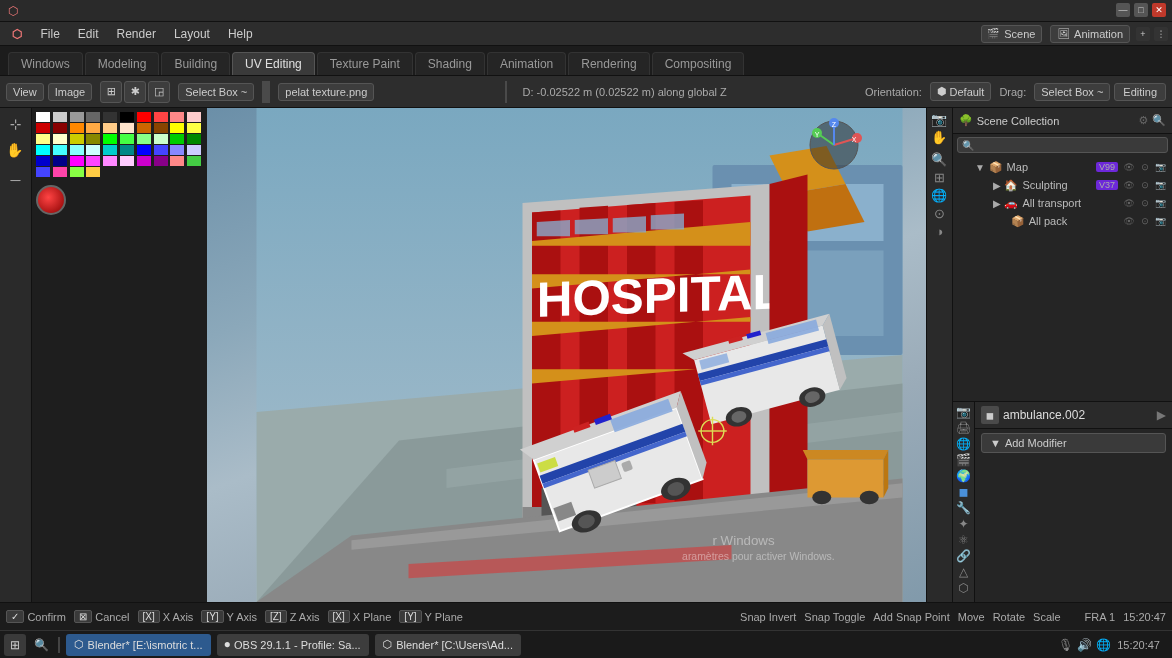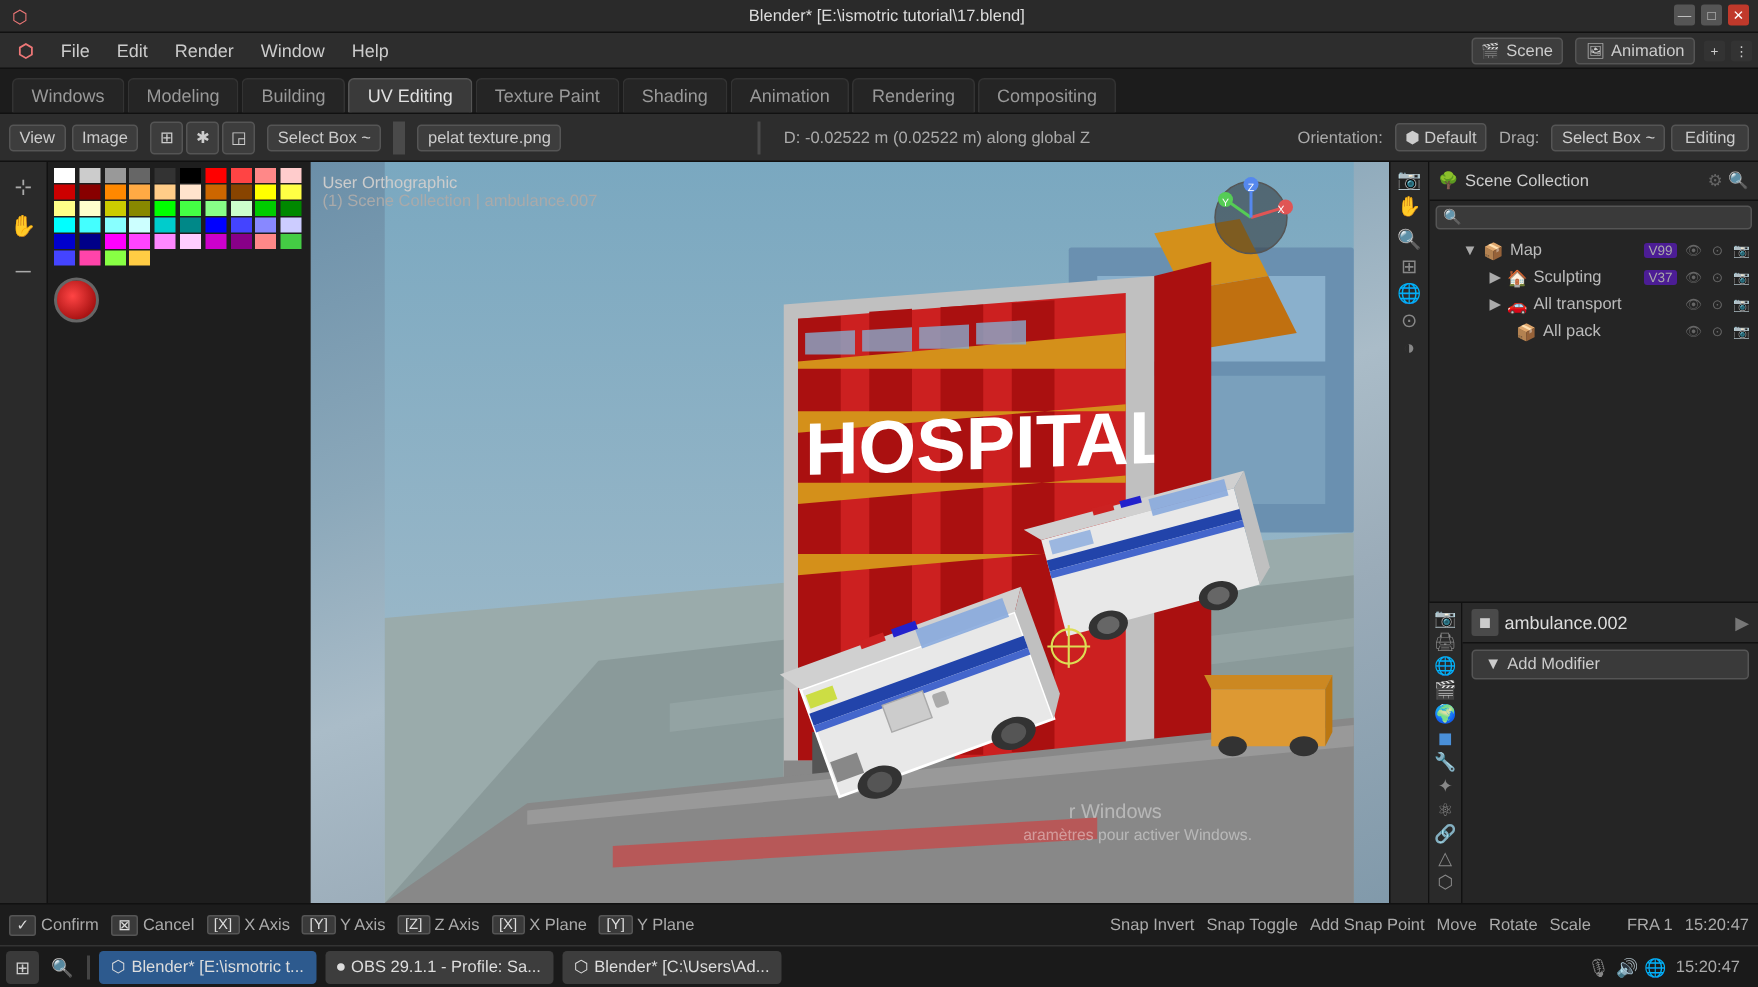--- a/index.html
+++ b/index.html
@@ -350,7 +350,6 @@
 
 <div id="titlebar">
   <span style="font-size:12px;color:#e77;">⬡</span>
-  <span class="title">Blender* [E:\ismotric tutorial\17.blend]</span>
   <div class="window-controls">
     <div class="win-btn win-min">—</div>
     <div class="win-btn win-max">□</div>

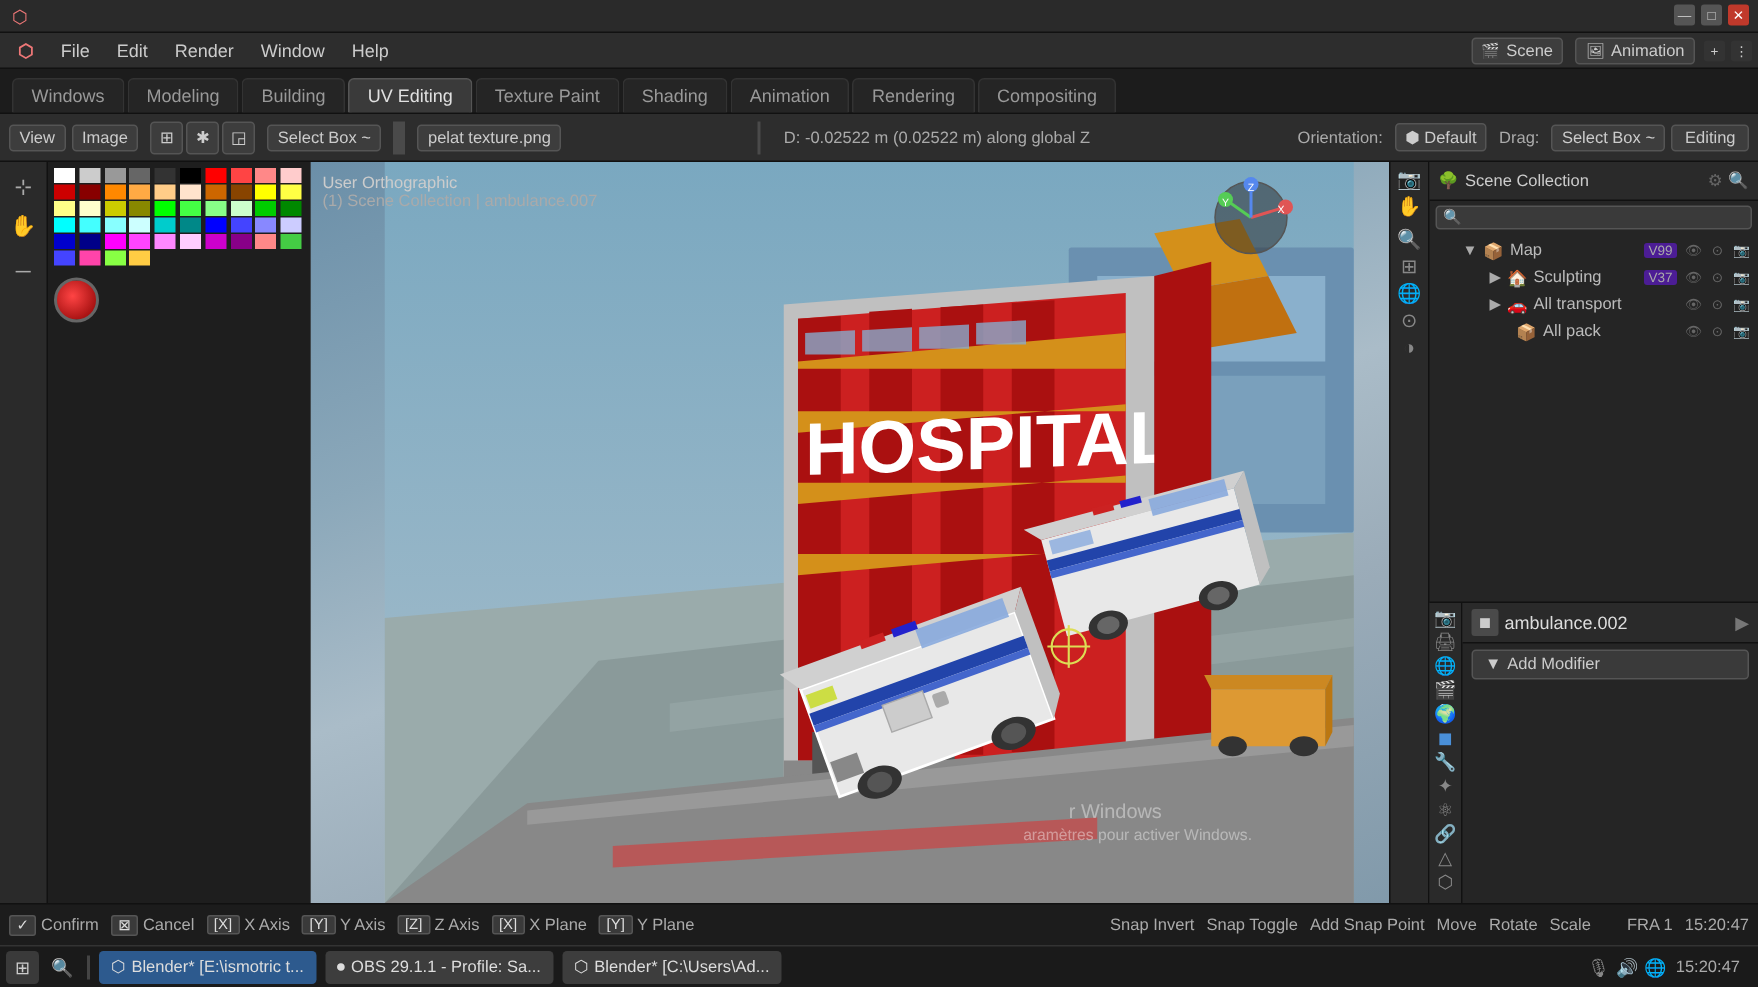--- a/index.html
+++ b/index.html
@@ -362,7 +362,7 @@
   <div class="menu-item">File</div>
   <div class="menu-item">Edit</div>
   <div class="menu-item">Render</div>
-  <div class="menu-item">Window</div>
+  <div class="menu-item">Layout</div>
   <div class="menu-item">Help</div>
   <div style="flex:1;"></div>
 

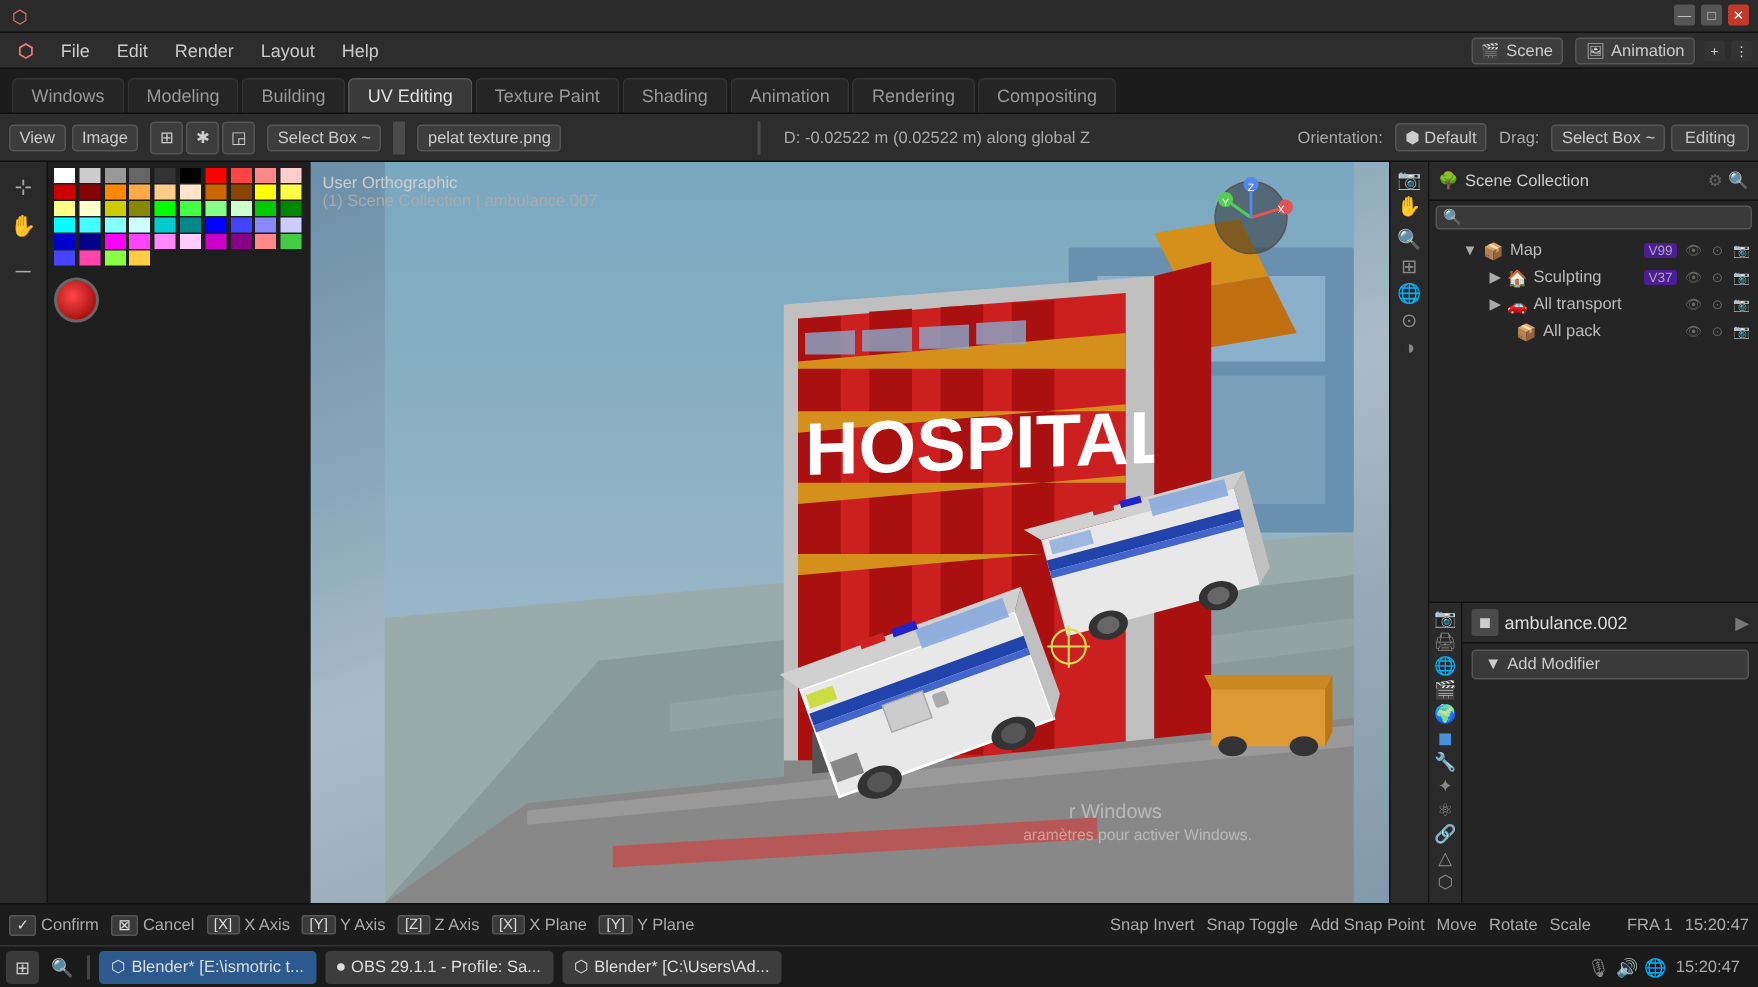--- a/index.html
+++ b/index.html
@@ -619,10 +619,6 @@
         <text x="448" y="476" font-size="11" fill="#ffffff" opacity="0.4" font-family="Arial">aramètres pour activer Windows.</text>
       </svg>
 
-      <div class="viewport-label">
-        <div>User Orthographic</div>
-        <div class="viewport-sublabel">(1) Scene Collection | ambulance.007</div>
-      </div>
 
       <div style="position:absolute;top:10px;right:90px;width:55px;height:55px;">
         <svg viewBox="0 0 55 55" xmlns="http://www.w3.org/2000/svg">

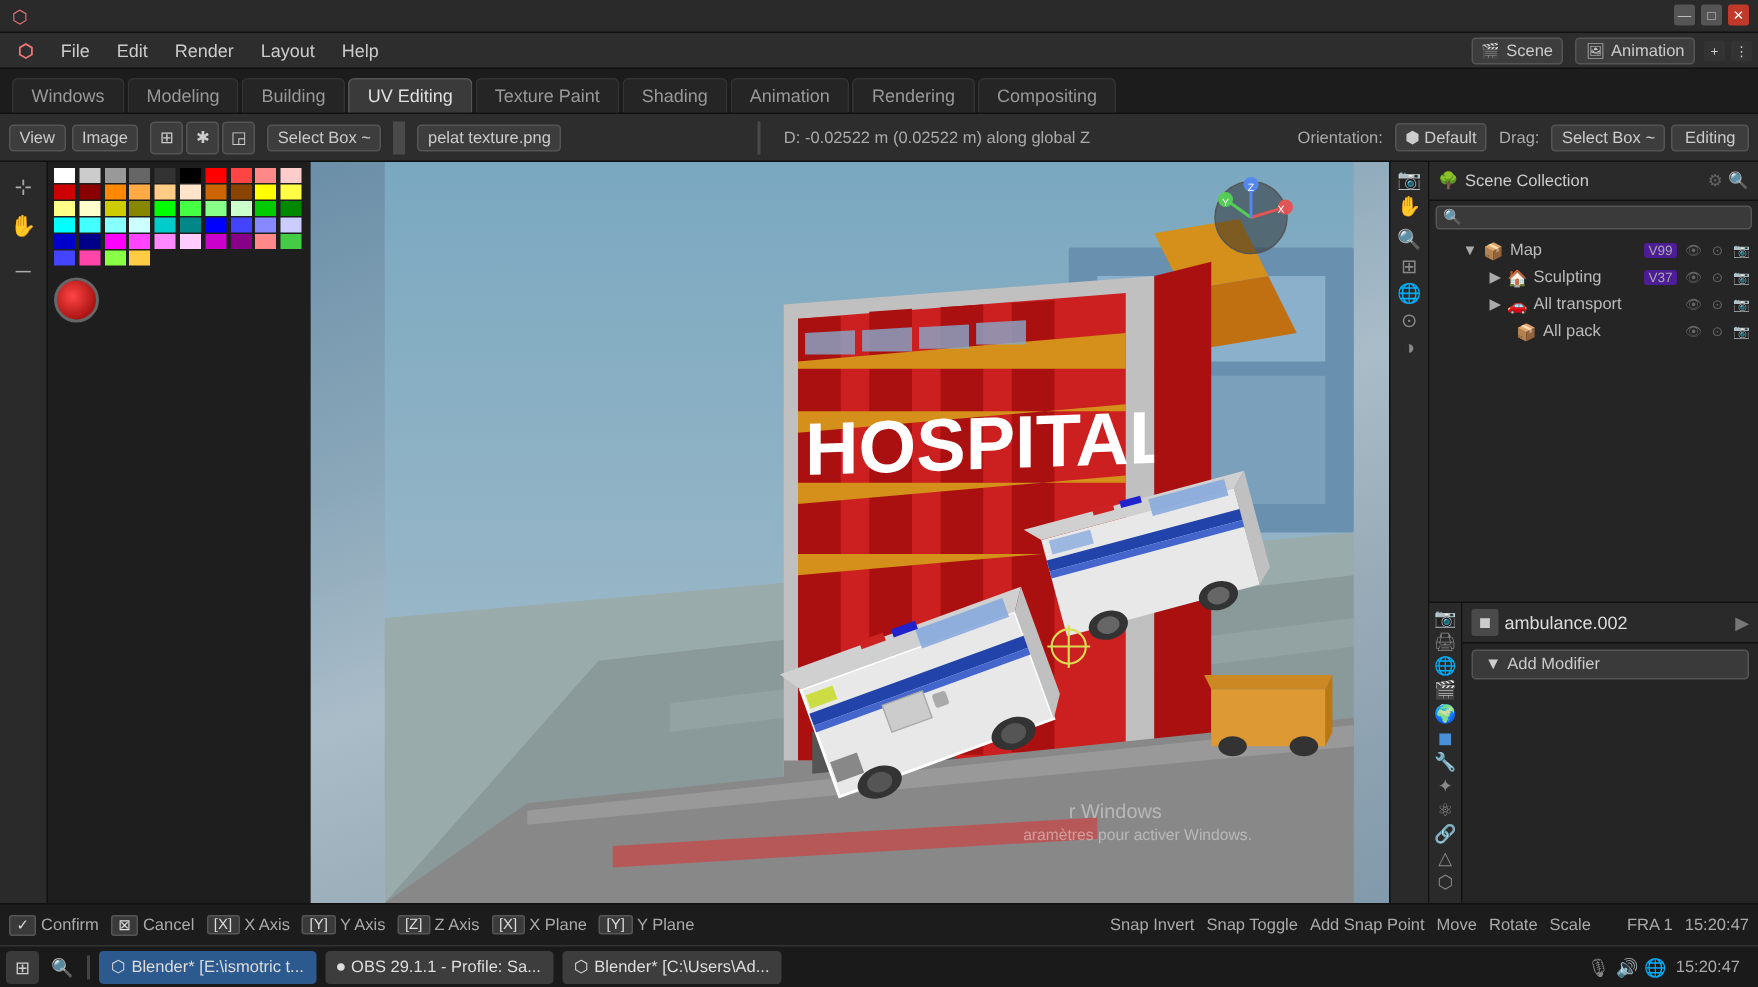--- a/index.html
+++ b/index.html
@@ -256,7 +256,7 @@
     .tree-item .icon { font-size: 11px; color: #888; }
     .tree-item .name { flex: 1; }
     .tree-item .badge {
-      background: #4c1d95;
+      background: #6d28d9;
       border-radius: 2px;
       padding: 0 3px;
       font-size: 9px;

